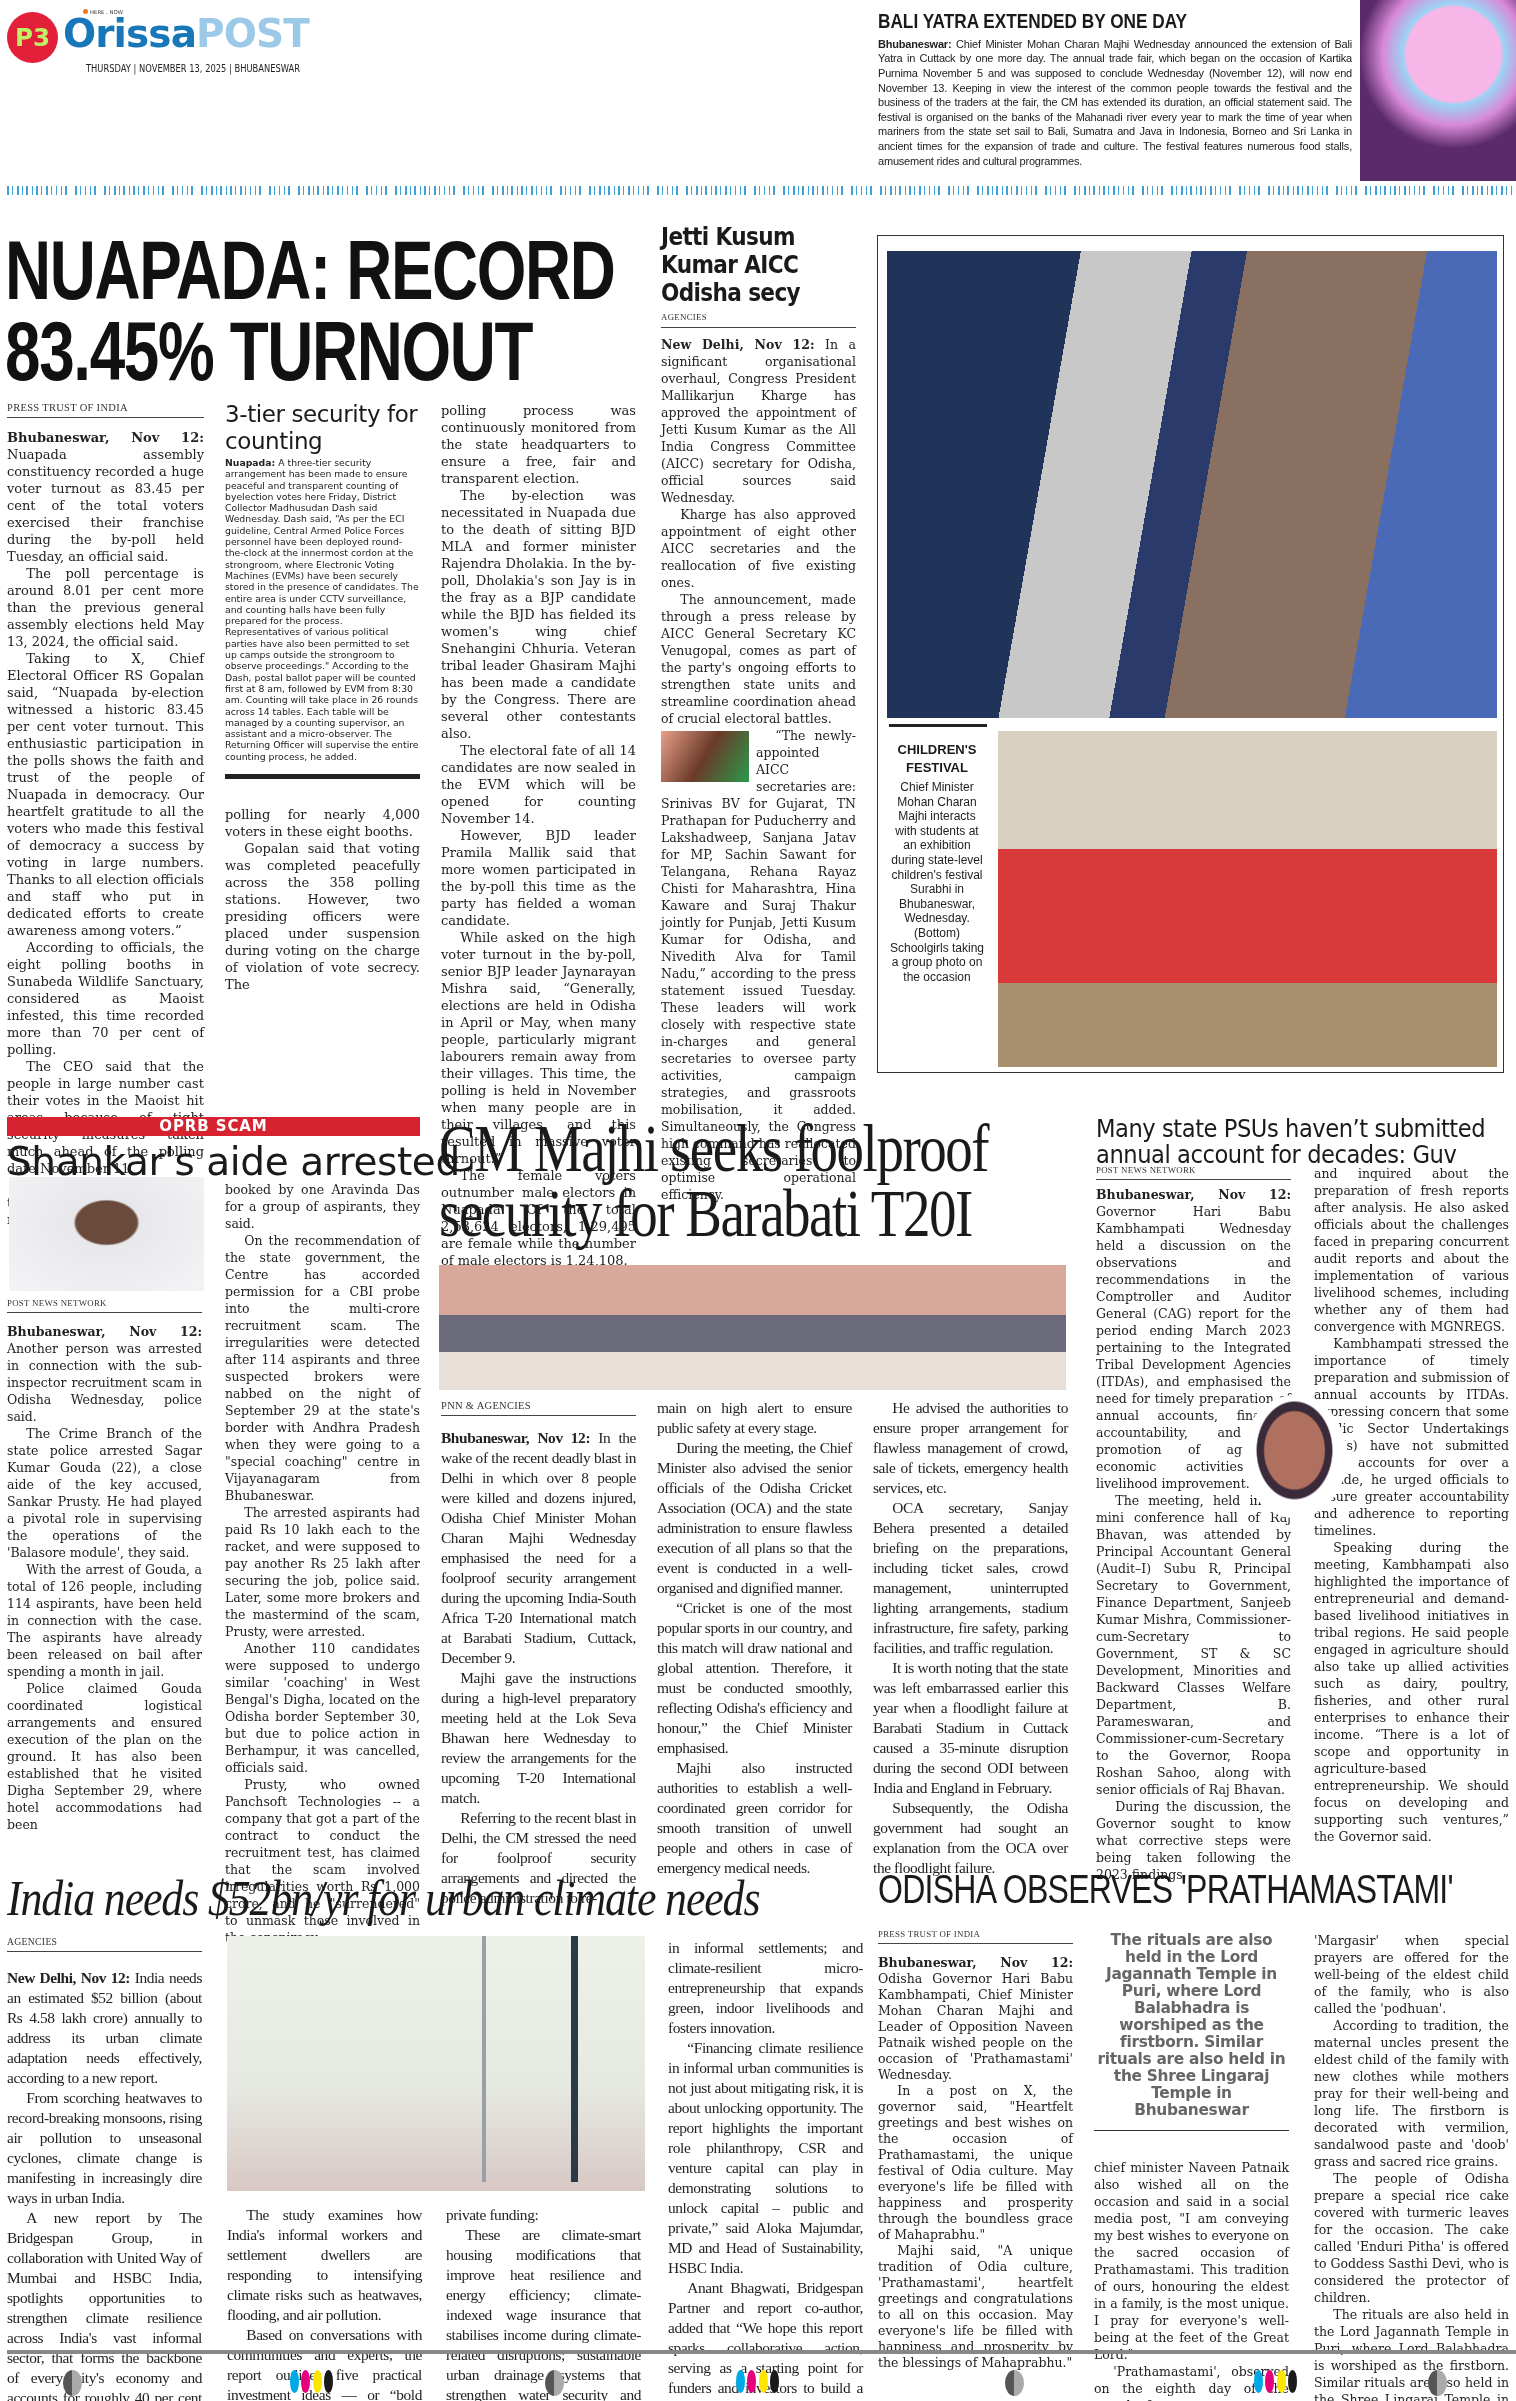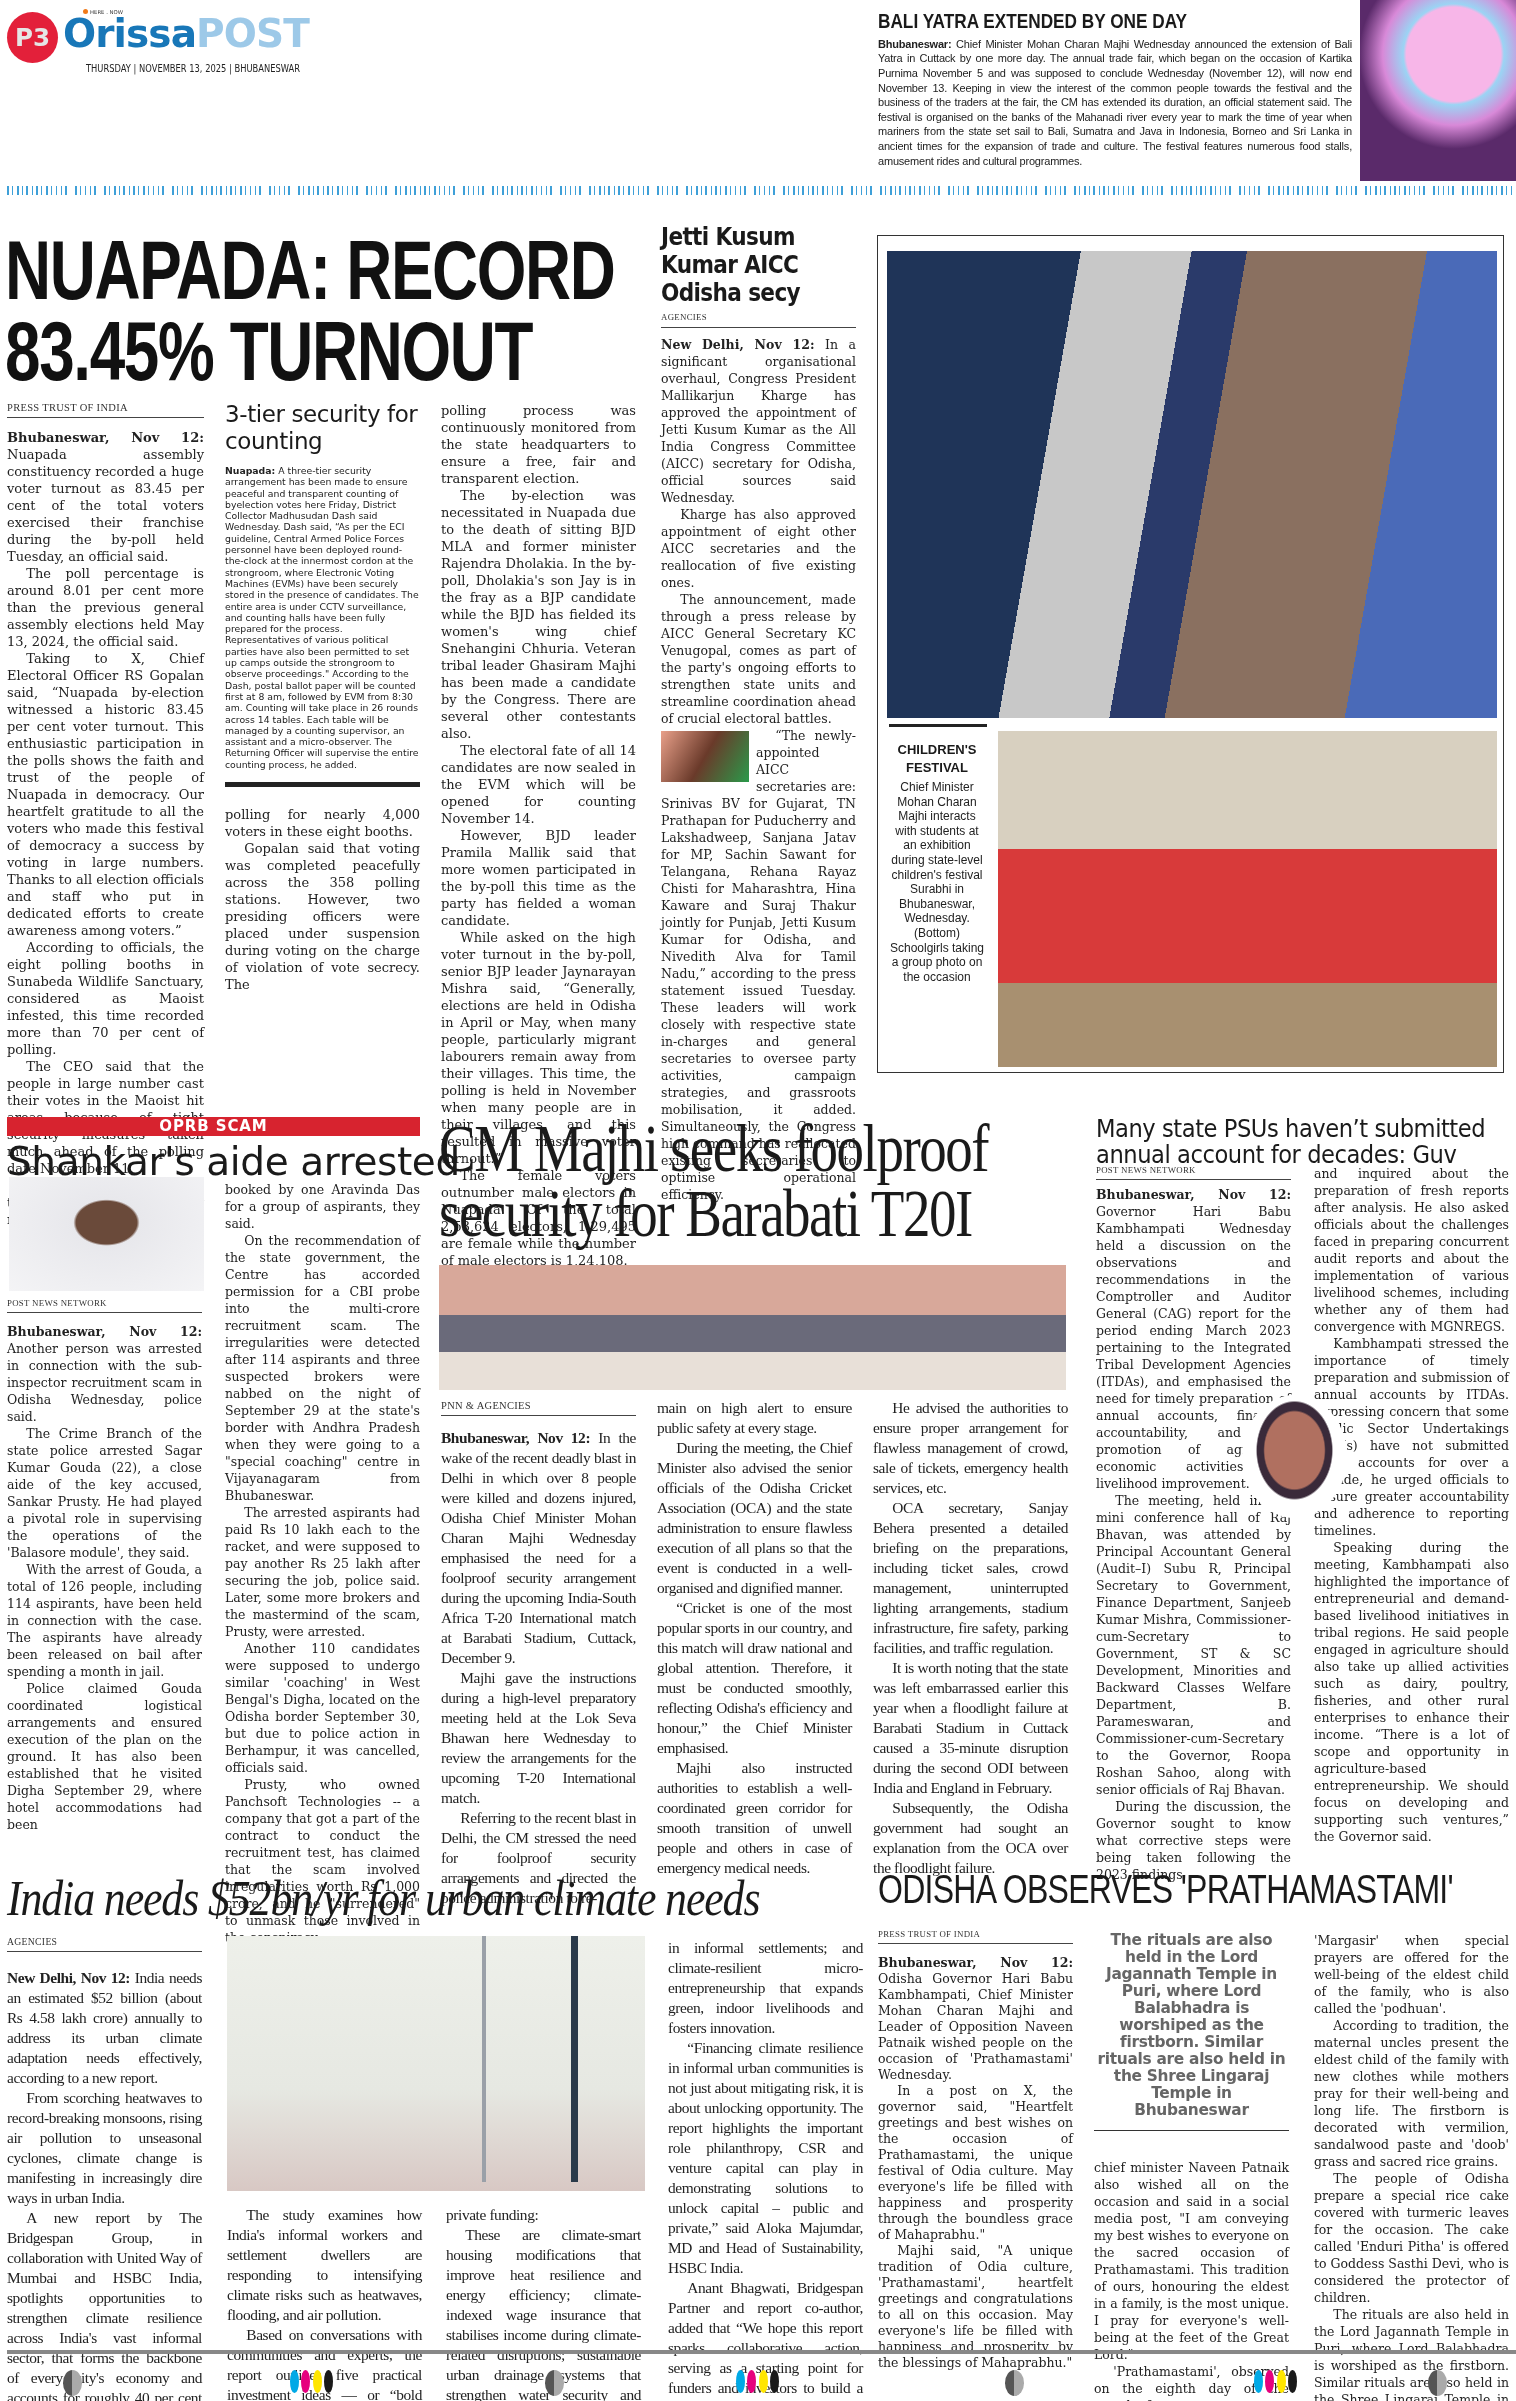--- a/index.html
+++ b/index.html
@@ -23,7 +23,7 @@
 <body>
 
 <div class="abs" style="left:7px;top:7px;width:861px;height:176px">
-  <div class="abs sans" style="left:0;top:5.3px;width:51px;height:51px;border-radius:50%;background:#e3203a;color:#e5e5e5;font-weight:bold;font-size:24.6px;display:flex;align-items:center;justify-content:center">P3</div>
+  <div class="abs sans" style="left:0;top:5.3px;width:51px;height:51px;border-radius:50%;background:#e3203a;color:#bef264;font-weight:bold;font-size:24.6px;display:flex;align-items:center;justify-content:center">P3</div>
   <div class="abs sans" style="left:56px;top:1.8px;font-size:39px;font-weight:bold;letter-spacing:-0.9px;line-height:49px">
     <span style="color:#1877b8">Orissa</span><span style="color:#9dc9e8">POST</span>
   </div>

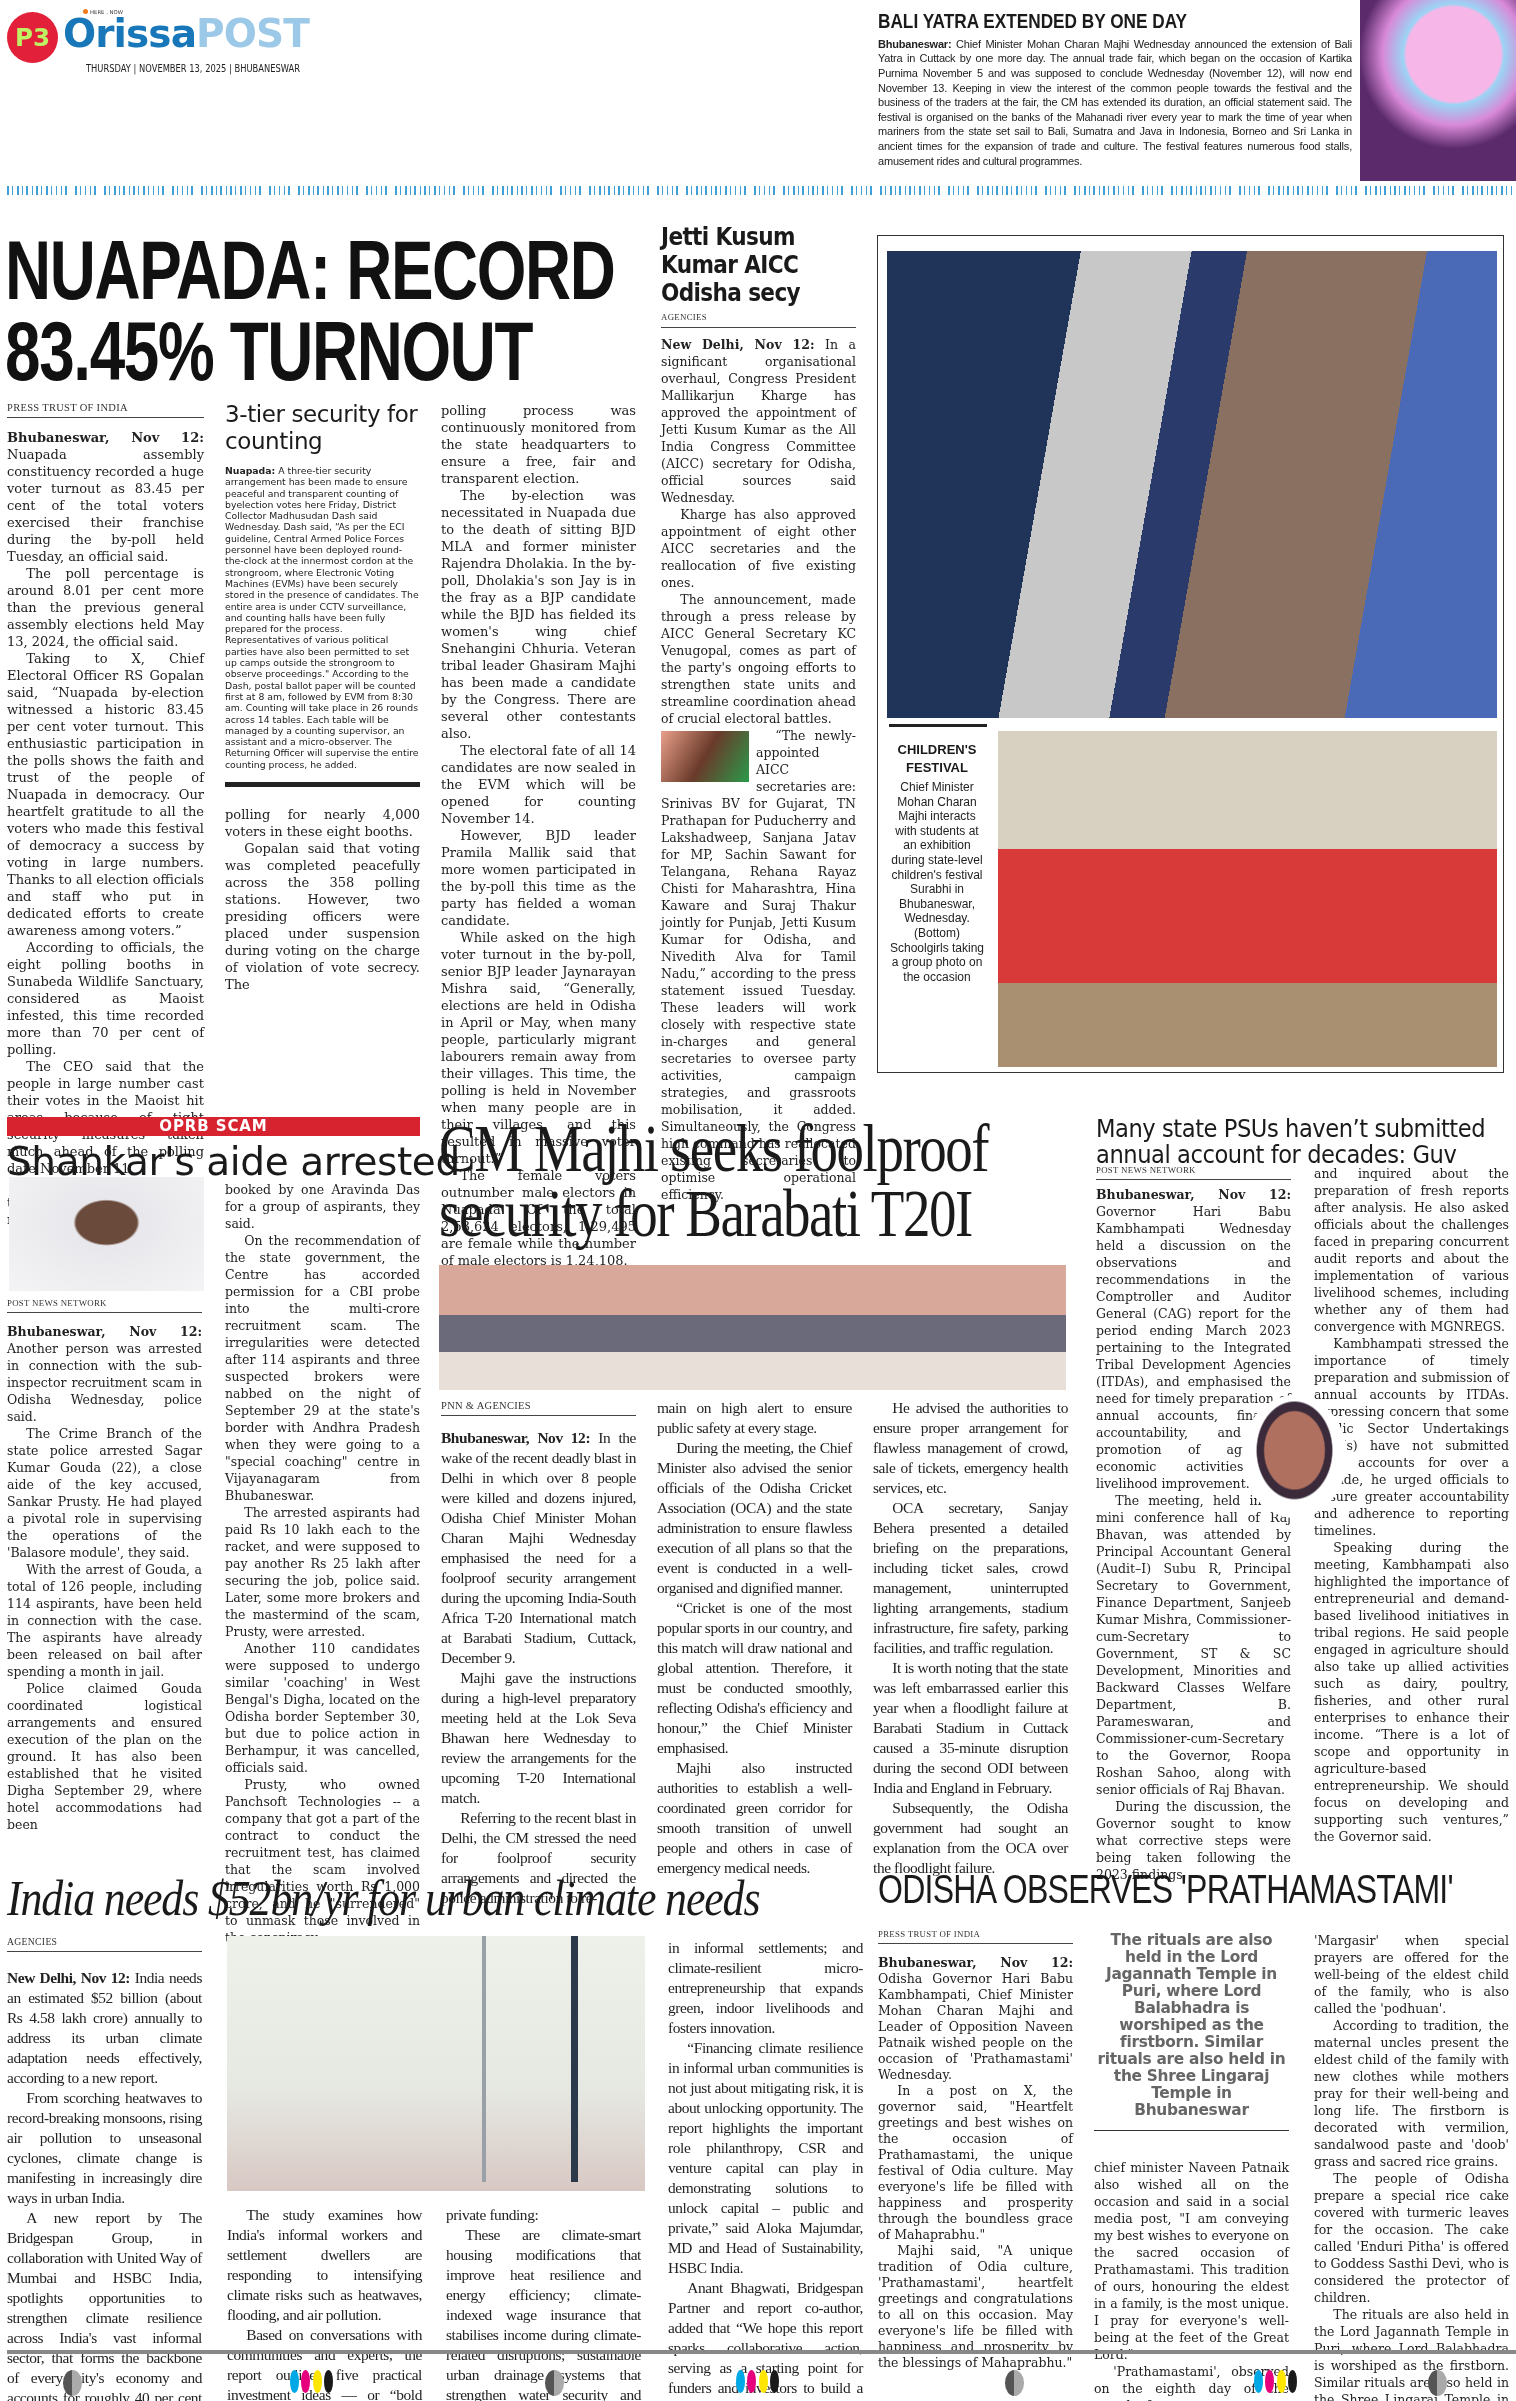--- a/index.html
+++ b/index.html
@@ -54,7 +54,7 @@
   <p>The Election Commission this time took extra security measures to ensure smooth</p>
 </div>
 <div class="abs" style="left:225px;top:401px;width:195px">
-  <h3 class="sans" style="font-size:23px;font-weight:normal;line-height:27px;letter-spacing:-0.4px;margin-bottom:10px">3-tier security for counting</h3>
+  <h3 class="sans" style="font-size:23px;font-weight:normal;line-height:27px;letter-spacing:-0.4px;margin-bottom:2px">3-tier security for counting</h3>
   <p class="sans" style="font-size:9.3px;line-height:11.3px;text-align:left;color:#222"><b>Nuapada:</b> <span>A three-tier security arrangement has been made to ensure peaceful and transparent counting of byelection votes here Friday, District Collector Madhusudan Dash said Wednesday. Dash said, “As per the ECI guideline, Central Armed Police Forces personnel have been deployed round-the-clock at the innermost cordon at the strongroom, where Electronic Voting Machines (EVMs) have been securely stored in the presence of candidates. The entire area is under CCTV surveillance, and counting halls have been fully prepared for the process. Representatives of various political parties have also been permitted to set up camps outside the strongroom to observe proceedings." According to the Dash, postal ballot paper will be counted first at 8 am, followed by EVM from 8:30 am. Counting will take place in 26 rounds across 14 tables. Each table will be managed by a counting supervisor, an assistant and a micro-observer. The Returning Officer will supervise the entire counting process, he added.</span></p>
   <div style="height:4.4px;background:#222;margin-top:12.3px"></div>
 </div>

